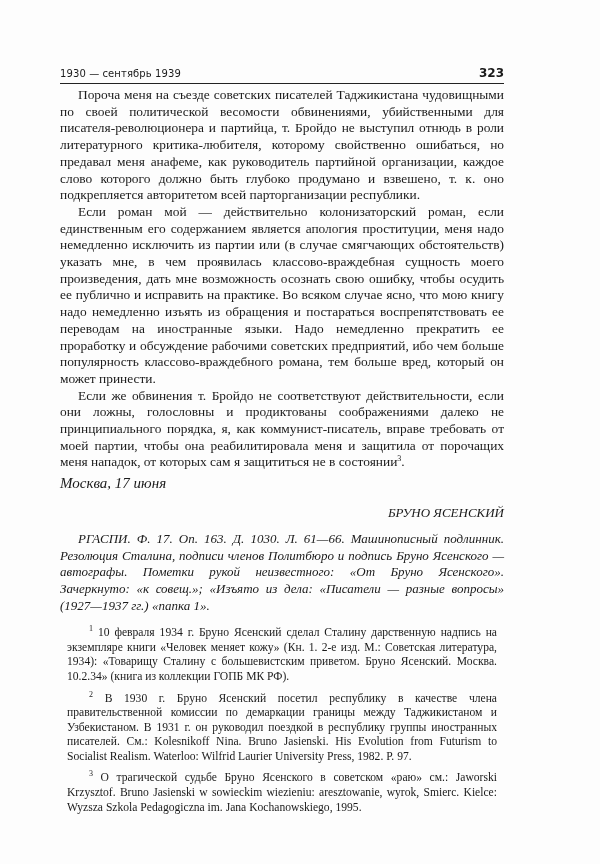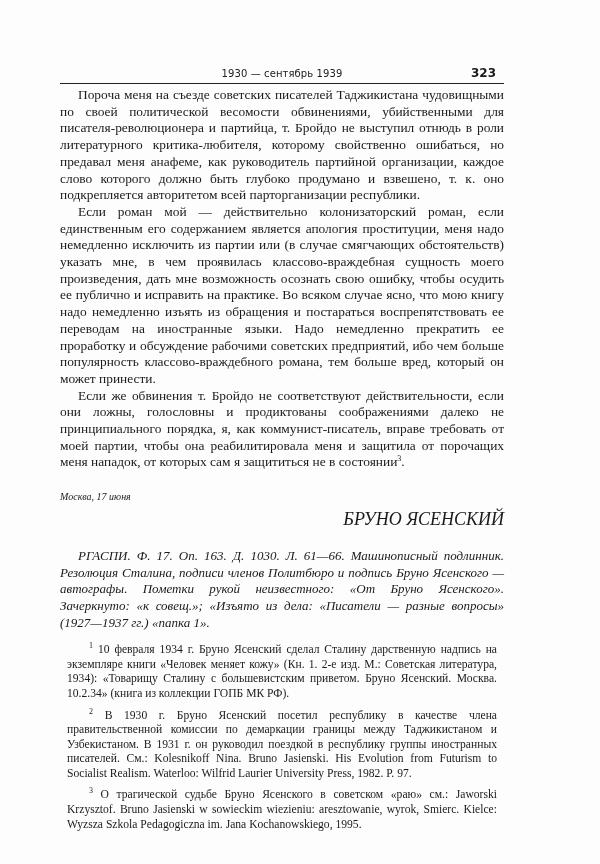--- a/index.html
+++ b/index.html
@@ -12,7 +12,7 @@
       position: relative; height: 17px; border-bottom: 1.4px solid #222;
       font-family: "DejaVu Sans", sans-serif; font-size: 10px;
     }
-    .running-head .title { position: absolute; left: 0; right: 0; text-align: center; top: 2px; letter-spacing: 0.1px; }
+    .running-head .title { position: absolute; left: 0; right: 0; top: 2px; letter-spacing: 0.1px; }
     .running-head .pageno { position: absolute; right: 8px; top: 0px; font-size: 12px; font-weight: bold; }
     .body { margin-top: 3px; font-size: 13.4px; line-height: 16.7px; text-align: justify; }
     .body p { margin: 0; text-indent: 18px; }

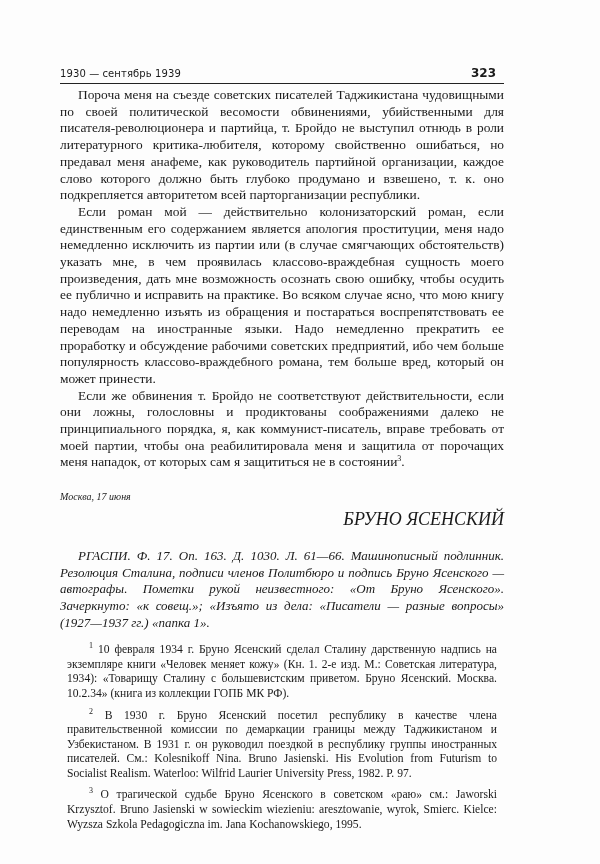--- a/index.html
+++ b/index.html
@@ -13,7 +13,7 @@
       font-family: "DejaVu Sans", sans-serif; font-size: 10px;
     }
     .running-head .title { position: absolute; left: 0; right: 0; top: 2px; letter-spacing: 0.1px; }
-    .running-head .pageno { position: absolute; right: 8px; top: 0px; font-size: 12px; font-weight: bold; }
+    .running-head .pageno { position: absolute; right: 0; top: 0px; font-size: 12px; font-weight: bold; }
     .body { margin-top: 3px; font-size: 13.4px; line-height: 16.7px; text-align: justify; }
     .body p { margin: 0; text-indent: 18px; }
     .body p.cont { text-indent: 0; }

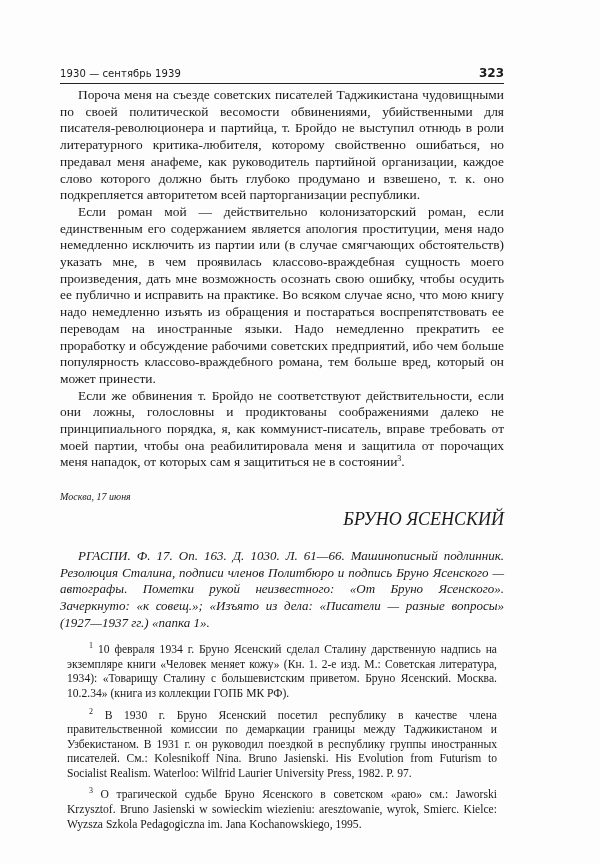--- a/index.html
+++ b/index.html
@@ -18,7 +18,7 @@
     .body p { margin: 0; text-indent: 18px; }
     .body p.cont { text-indent: 0; }
     sup { font-size: 8px; line-height: 0; vertical-align: super; }
-    .place { margin-top: 20px; font-style: italic; font-size: 10px; }
+    .place { margin-top: 4px; font-style: italic; font-size: 15px; }
     .signature { margin-top: 7px; text-align: right; font-style: italic; font-size: 18px; }
     .archive { margin-top: 18px; font-style: italic; font-size: 13px; line-height: 16.6px; text-align: justify; text-indent: 18px; }
     .footnotes { margin-top: 12px; font-size: 11.6px; line-height: 14.6px; text-align: justify; }

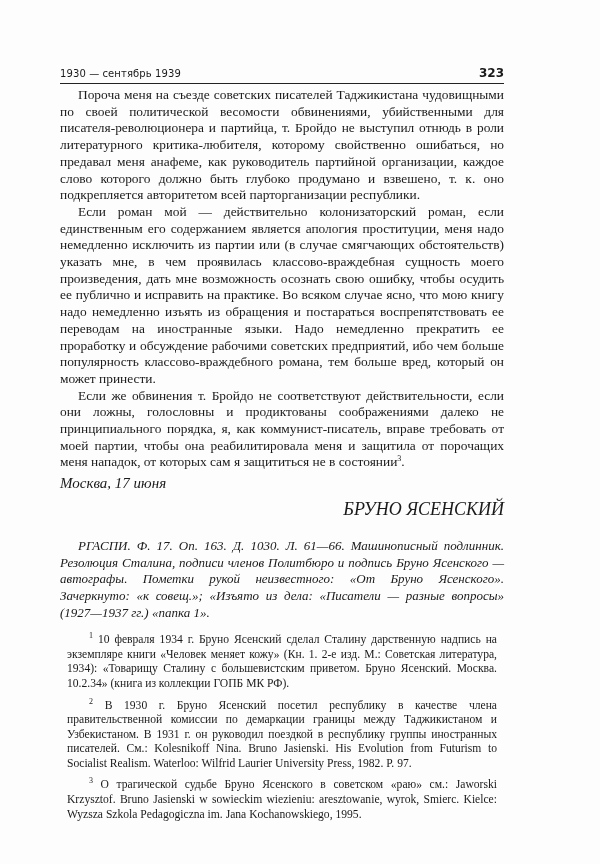--- a/index.html
+++ b/index.html
@@ -19,7 +19,7 @@
     .body p.cont { text-indent: 0; }
     sup { font-size: 8px; line-height: 0; vertical-align: super; }
     .place { margin-top: 4px; font-style: italic; font-size: 15px; }
-    .signature { margin-top: 7px; text-align: right; font-style: italic; font-size: 18px; }
+    .signature { margin-top: 13px; text-align: right; font-style: italic; font-size: 13px; }
     .archive { margin-top: 18px; font-style: italic; font-size: 13px; line-height: 16.6px; text-align: justify; text-indent: 18px; }
     .footnotes { margin-top: 12px; font-size: 11.6px; line-height: 14.6px; text-align: justify; }
     .footnotes p { margin: 7px; text-indent: 22px; }

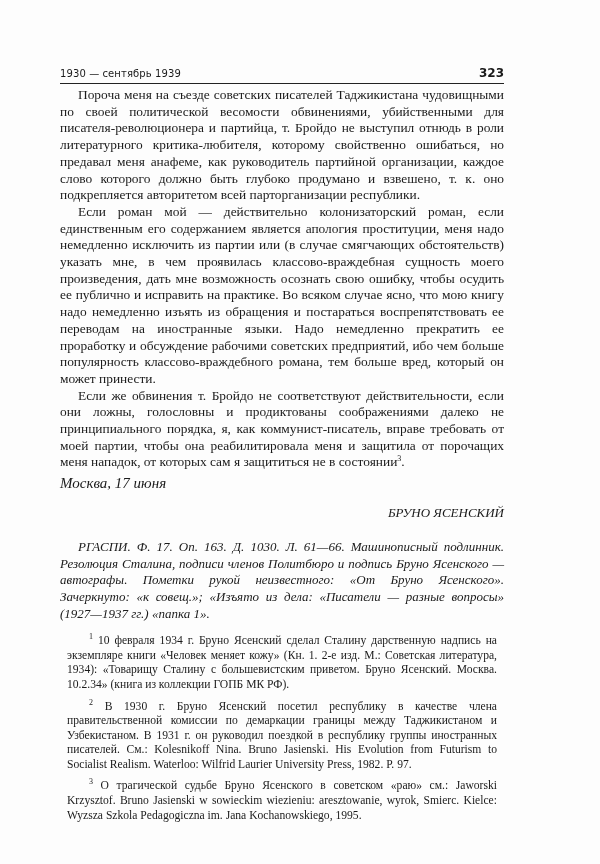--- a/index.html
+++ b/index.html
@@ -20,7 +20,7 @@
     sup { font-size: 8px; line-height: 0; vertical-align: super; }
     .place { margin-top: 4px; font-style: italic; font-size: 15px; }
     .signature { margin-top: 13px; text-align: right; font-style: italic; font-size: 13px; }
-    .archive { margin-top: 18px; font-style: italic; font-size: 13px; line-height: 16.6px; text-align: justify; text-indent: 18px; }
+    .archive { margin-top: 10px; font-style: italic; font-size: 13px; line-height: 16.6px; text-align: justify; text-indent: 18px; }
     .footnotes { margin-top: 12px; font-size: 11.6px; line-height: 14.6px; text-align: justify; }
     .footnotes p { margin: 7px; text-indent: 22px; }
   </style>

